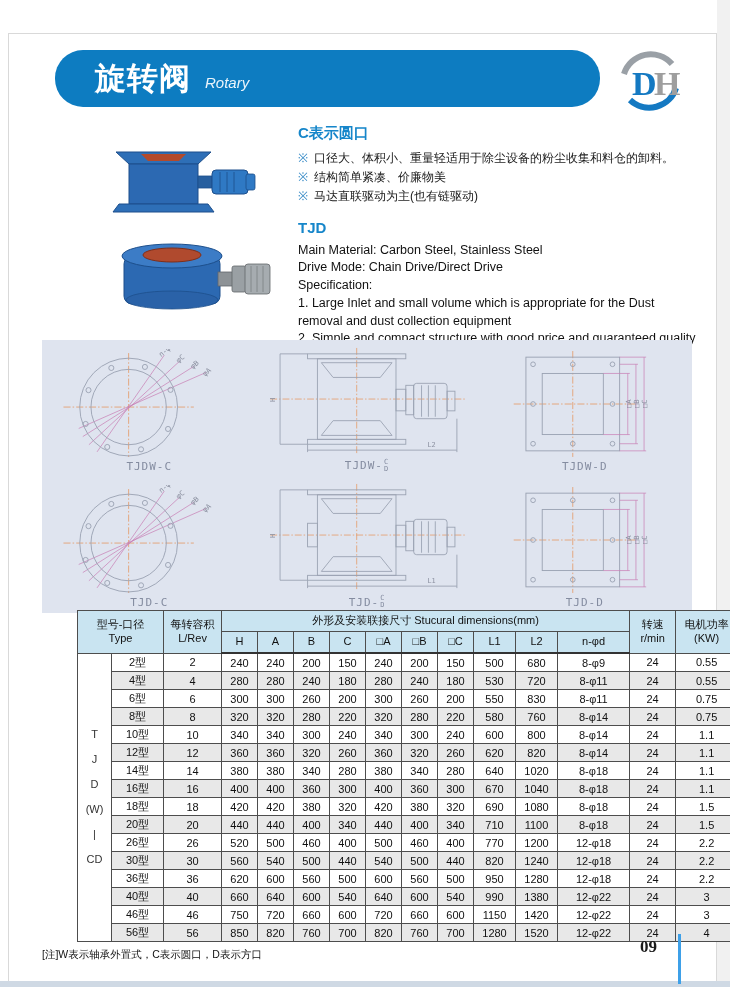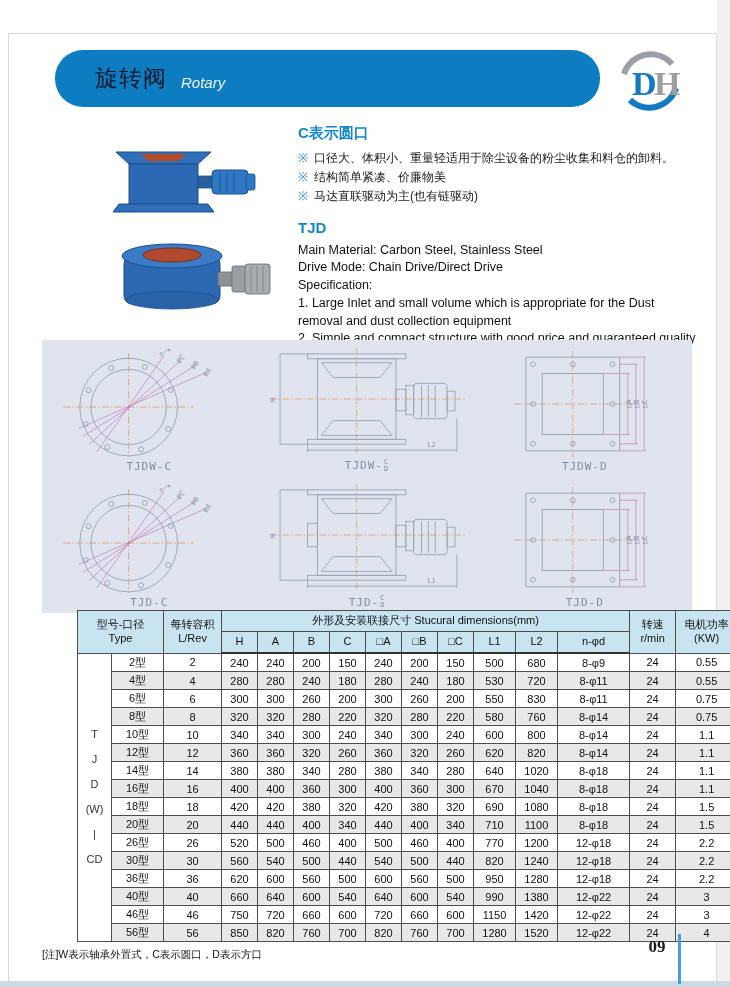--- a/index.html
+++ b/index.html
@@ -13,7 +13,7 @@
   
   .banner{position:absolute;left:55px;top:50px;width:545px;height:57px;background:#0d7cc1;
           border-radius:28px;display:flex;align-items:center;padding-left:40px;box-sizing:border-box;}
-  .banner .zh{color:#0f172a;font-size:23px;font-weight:normal;letter-spacing:1px;}
+  .banner .zh{color:#ffffff;font-size:31px;font-weight:bold;letter-spacing:1px;}
   .banner .en{color:#eaf4fb;font-size:15px;margin-left:14px;margin-top:8px;font-style:italic;}
   .logo{position:absolute;left:610px;top:42px;width:80px;height:80px;}
 

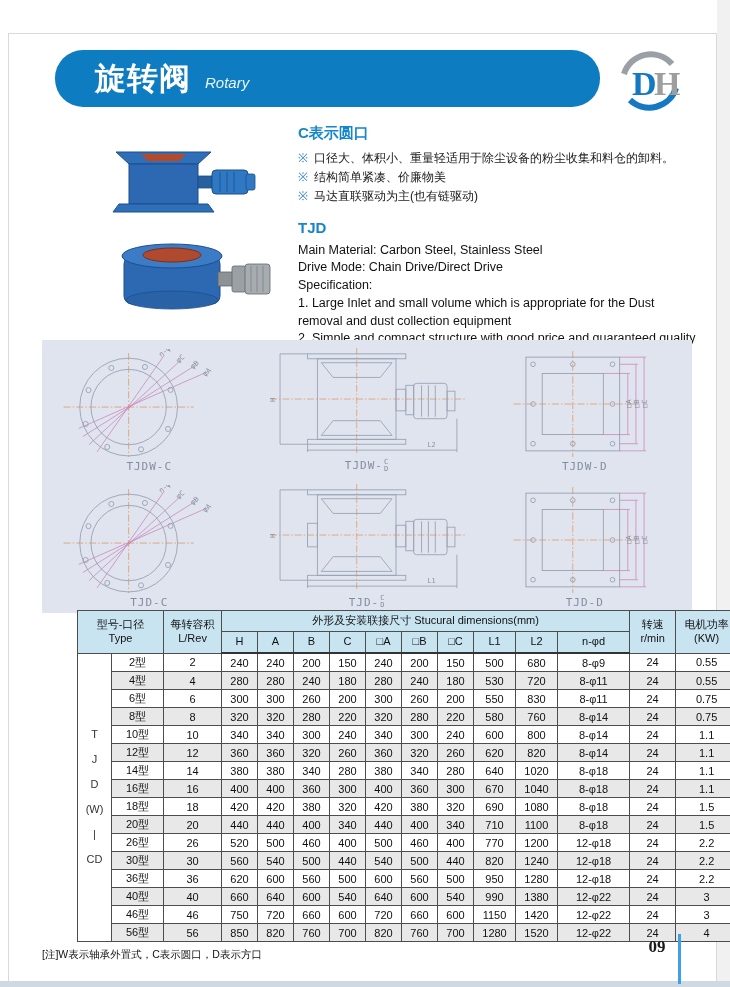--- a/index.html
+++ b/index.html
@@ -56,7 +56,7 @@
   .spec-table{border:1.5px solid #333;}
 
   .note{position:absolute;left:42px;top:948px;font-size:10.5px;color:#111;}
-  .pagenum{position:absolute;left:640px;top:937px;width:34px;text-align:center;
+  .pagenum{position:absolute;left:640px;top:937px;width:34px;text-align:left;
            font-family:"Liberation Serif",serif;font-size:17px;font-weight:bold;color:#1a1a1a;}
   .pagenum-line{position:absolute;left:678px;top:934px;width:3px;height:50px;background:#3ea0e8;}
 </style>

